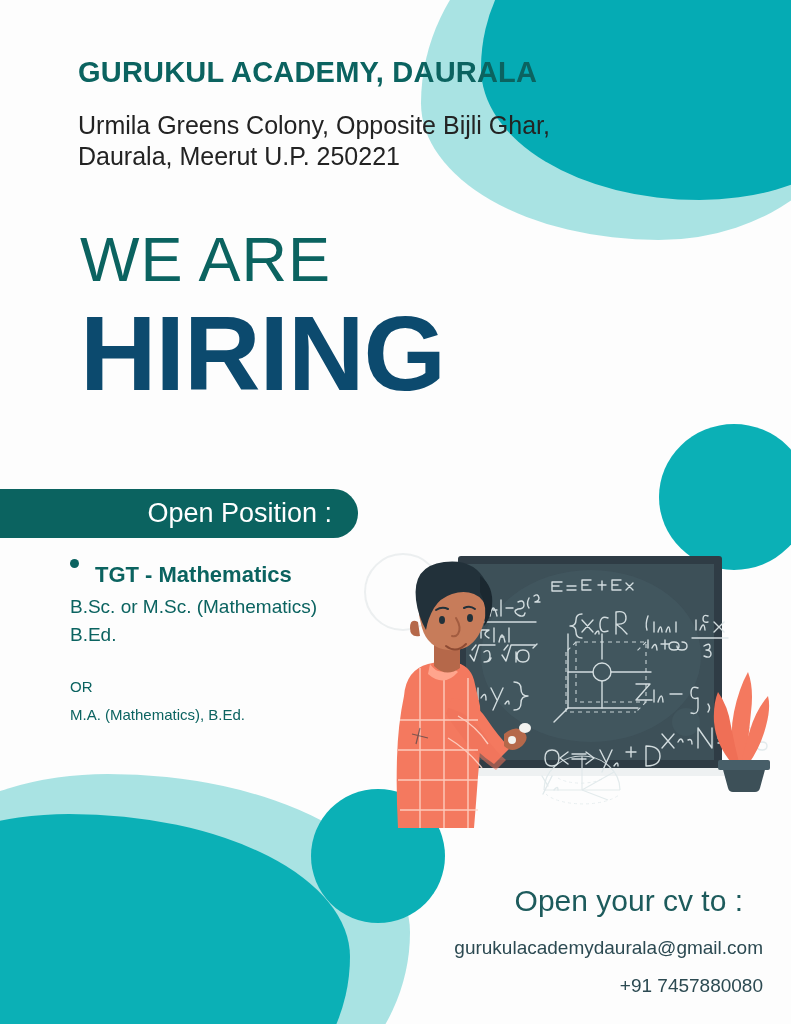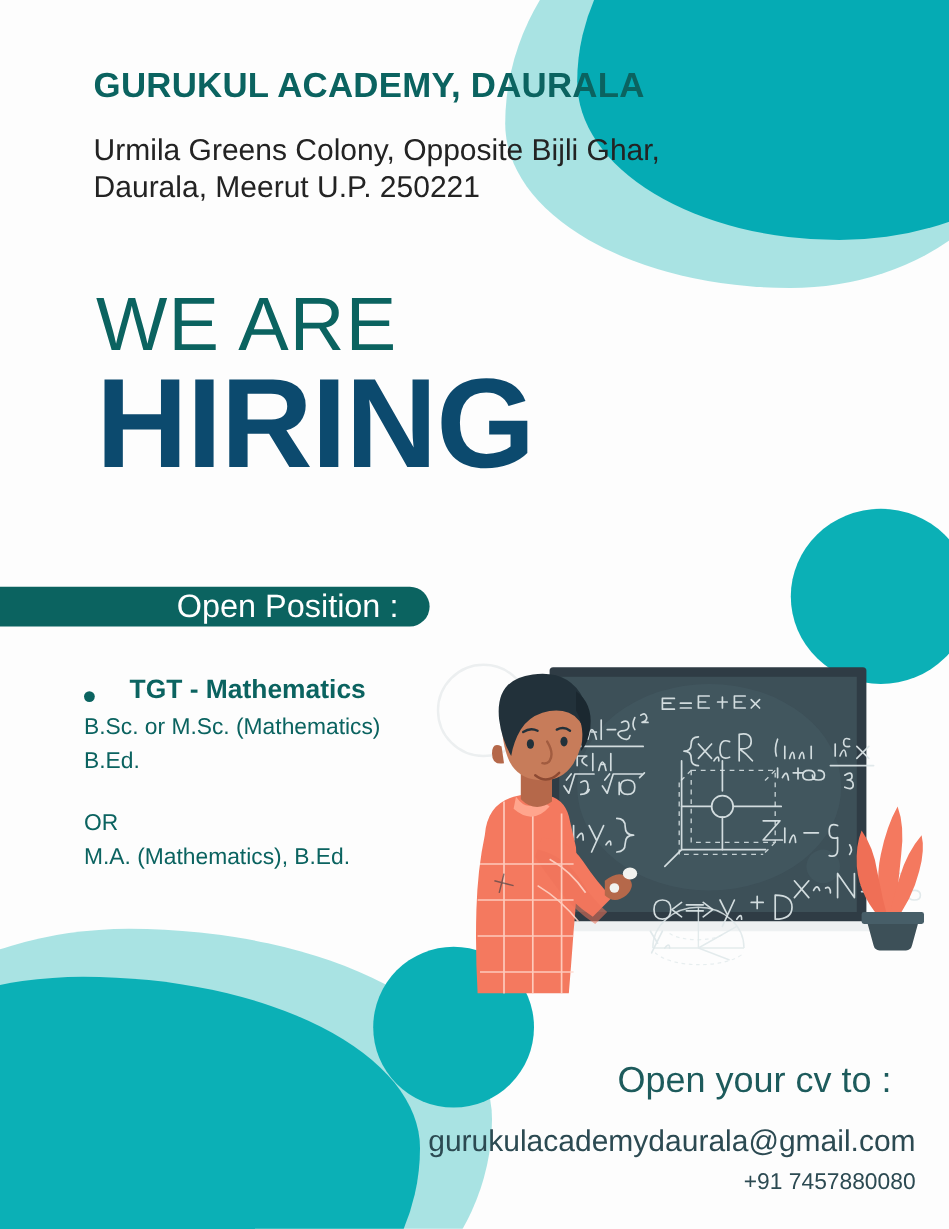--- a/index.html
+++ b/index.html
@@ -86,7 +86,6 @@
     letter-spacing:1px;
     color:#0b6360;
     line-height:1;
-    margin-top:12px;
   }
   .hiring {
     position:absolute; left:80px; top:300px;

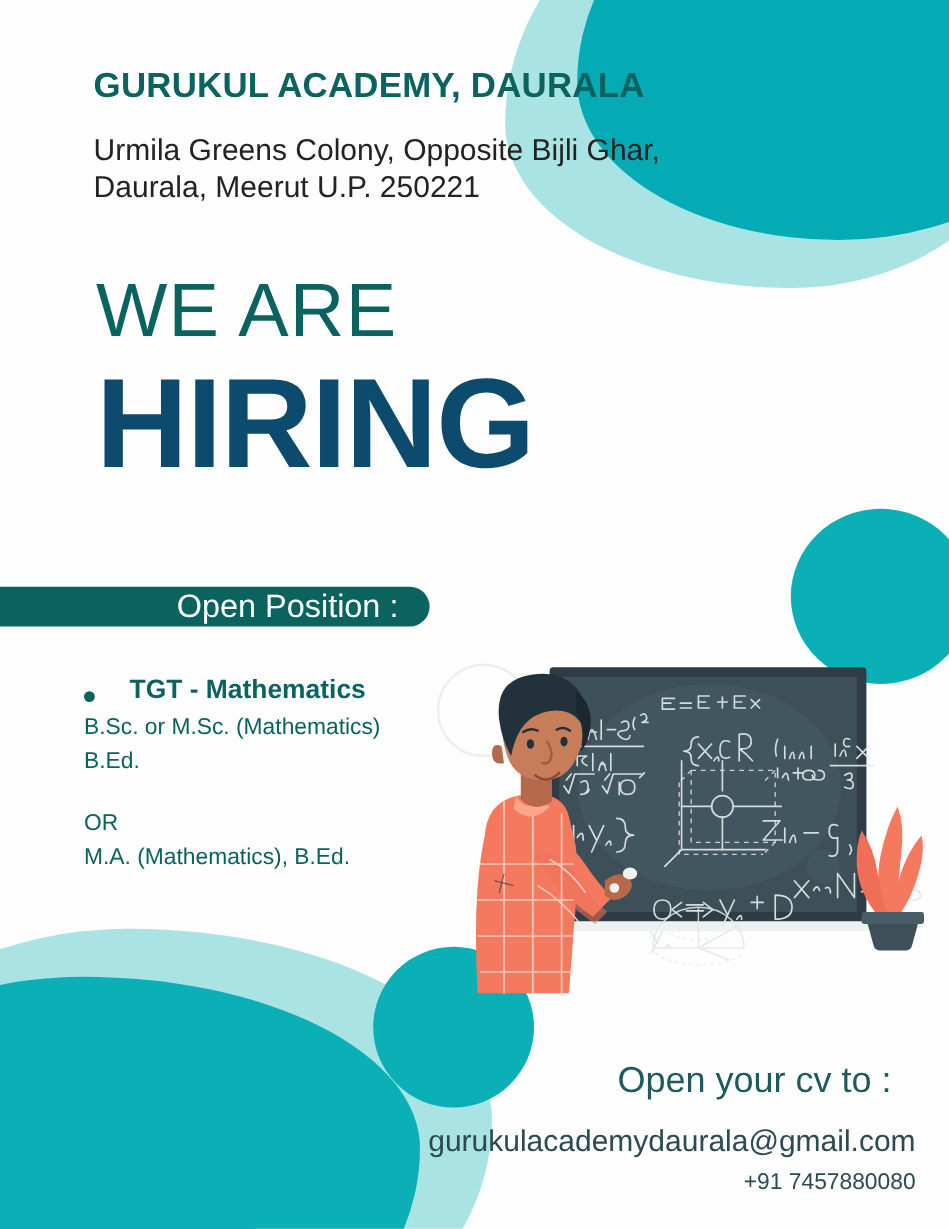--- a/index.html
+++ b/index.html
@@ -97,7 +97,7 @@
 
   .open-banner {
     position:absolute; left:0; top:489px;
-    width:358px; height:33px;
+    width:358px; height:49px;
     background:#0b6360;
     border-radius:0 26px 26px 0;
     display:flex; align-items:center; justify-content:flex-end;

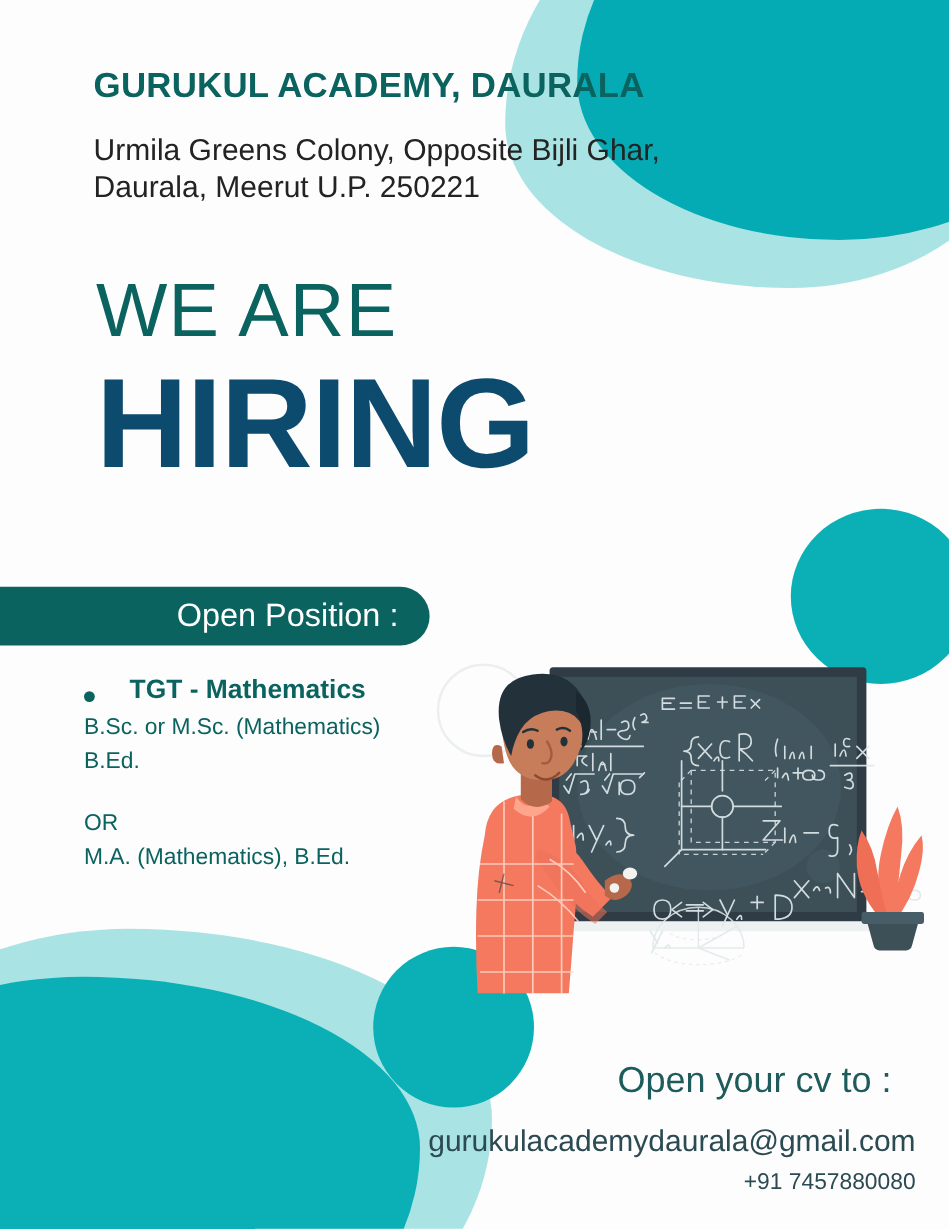--- a/index.html
+++ b/index.html
@@ -108,7 +108,7 @@
   }
 
   .position-block { position:absolute; left:70px; top:562px; width:330px; }
-  .position-row { display:flex; align-items:flex-end; gap:29px; }
+  .position-row { display:flex; align-items:flex-start; gap:16px; }
   .bullet {
     width:9px; height:9px; border-radius:50%;
     background:#0b6360; flex:none; transform:translateY(-3px);

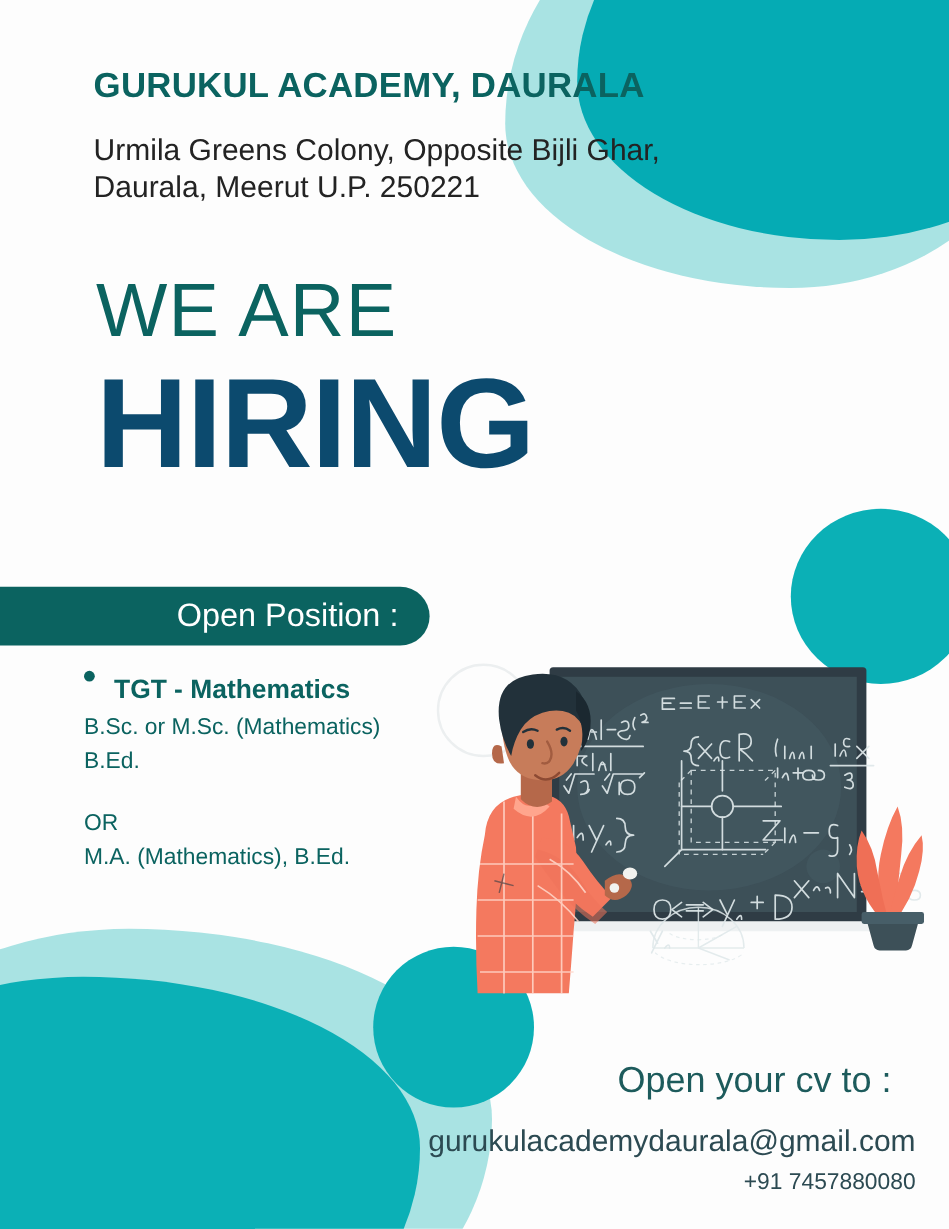--- a/index.html
+++ b/index.html
@@ -123,7 +123,7 @@
   }
   .qual-or {
     margin-top:24px;
-    font-size:19px; line-height:28px; color:#0b6360;
+    font-size:15px; line-height:28px; color:#0b6360;
     white-space:pre-line;
   }
 

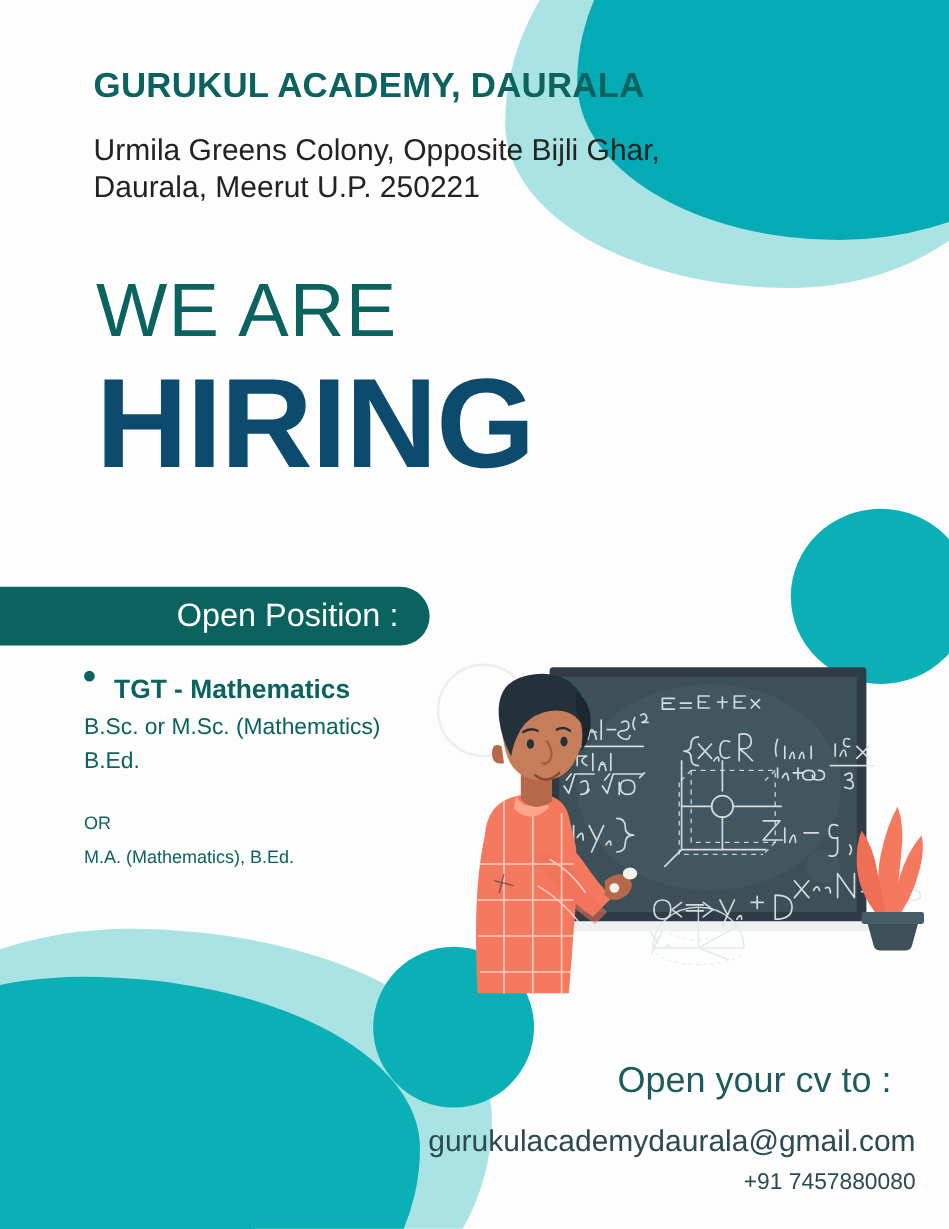--- a/index.html
+++ b/index.html
@@ -134,7 +134,7 @@
   }
   .email {
     position:absolute; right:28px; top:937px;
-    font-size:25px; color:#2c4a52;
+    font-size:19px; color:#2c4a52;
   }
   .phone {
     position:absolute; right:28px; top:975px;

